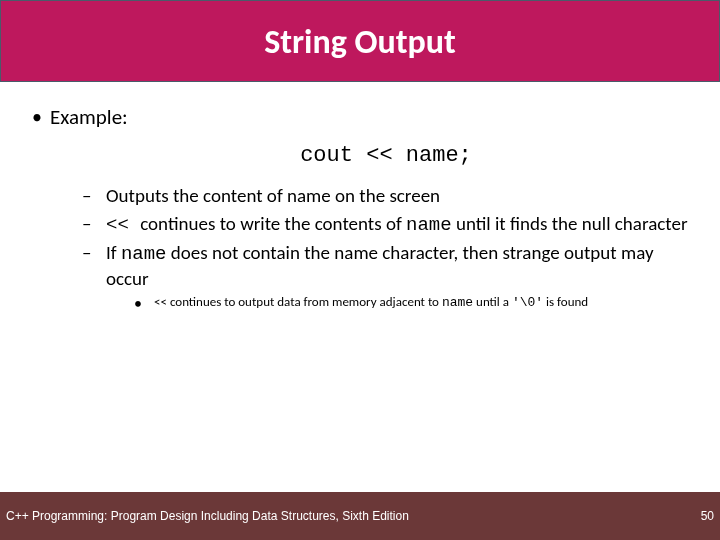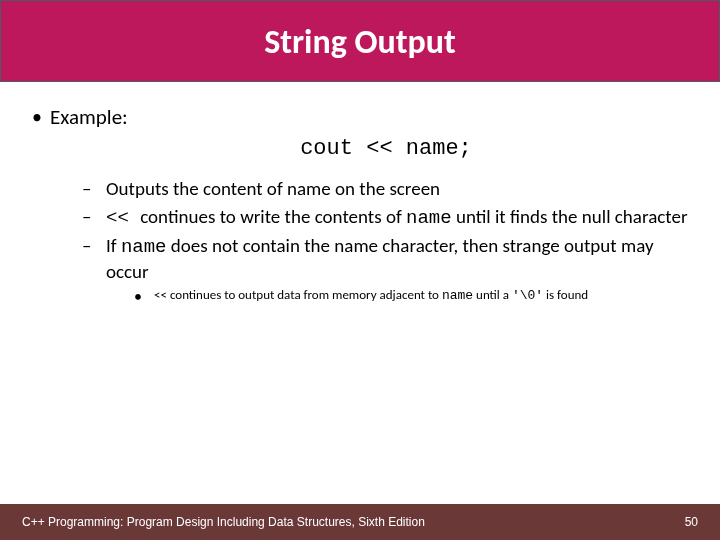--- a/index.html
+++ b/index.html
@@ -34,7 +34,7 @@
     color: #000;
     font-size: 20px;
   }
-  ul.bullets > li { margin-bottom: 5px; }
+  ul.bullets > li { margin-bottom: 12px; }
   .code-line {
     font-family: "Courier New", monospace;
     font-size: 22px;

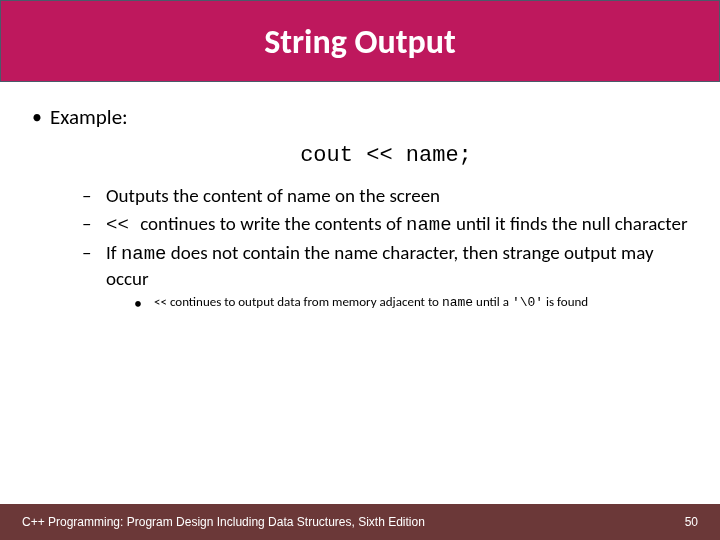--- a/index.html
+++ b/index.html
@@ -66,12 +66,12 @@
     bottom: 0;
     left: 0;
     right: 0;
-    height: 36px;
+    height: 48px;
     background: #6b3838;
     display: flex;
     align-items: center;
     justify-content: space-between;
-    padding: 0 22px;
+    padding: 0 6px;
   }
   .footer-text {
     color: #fff;

